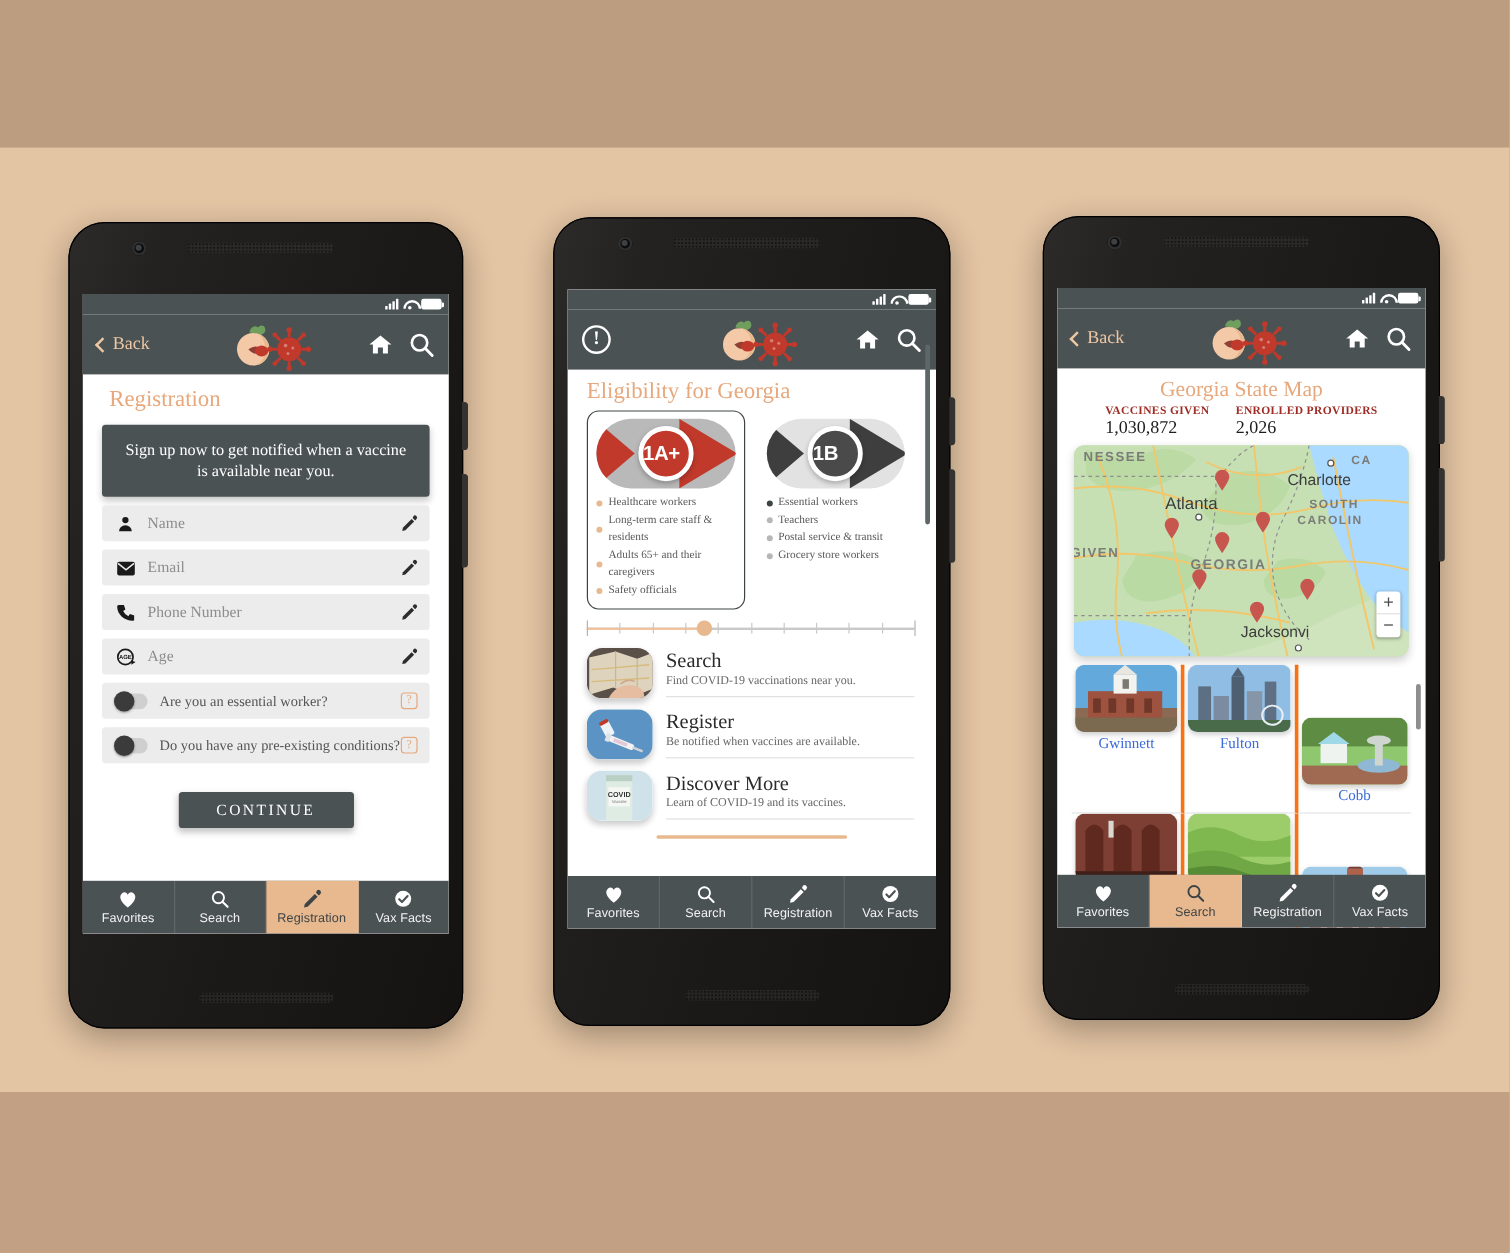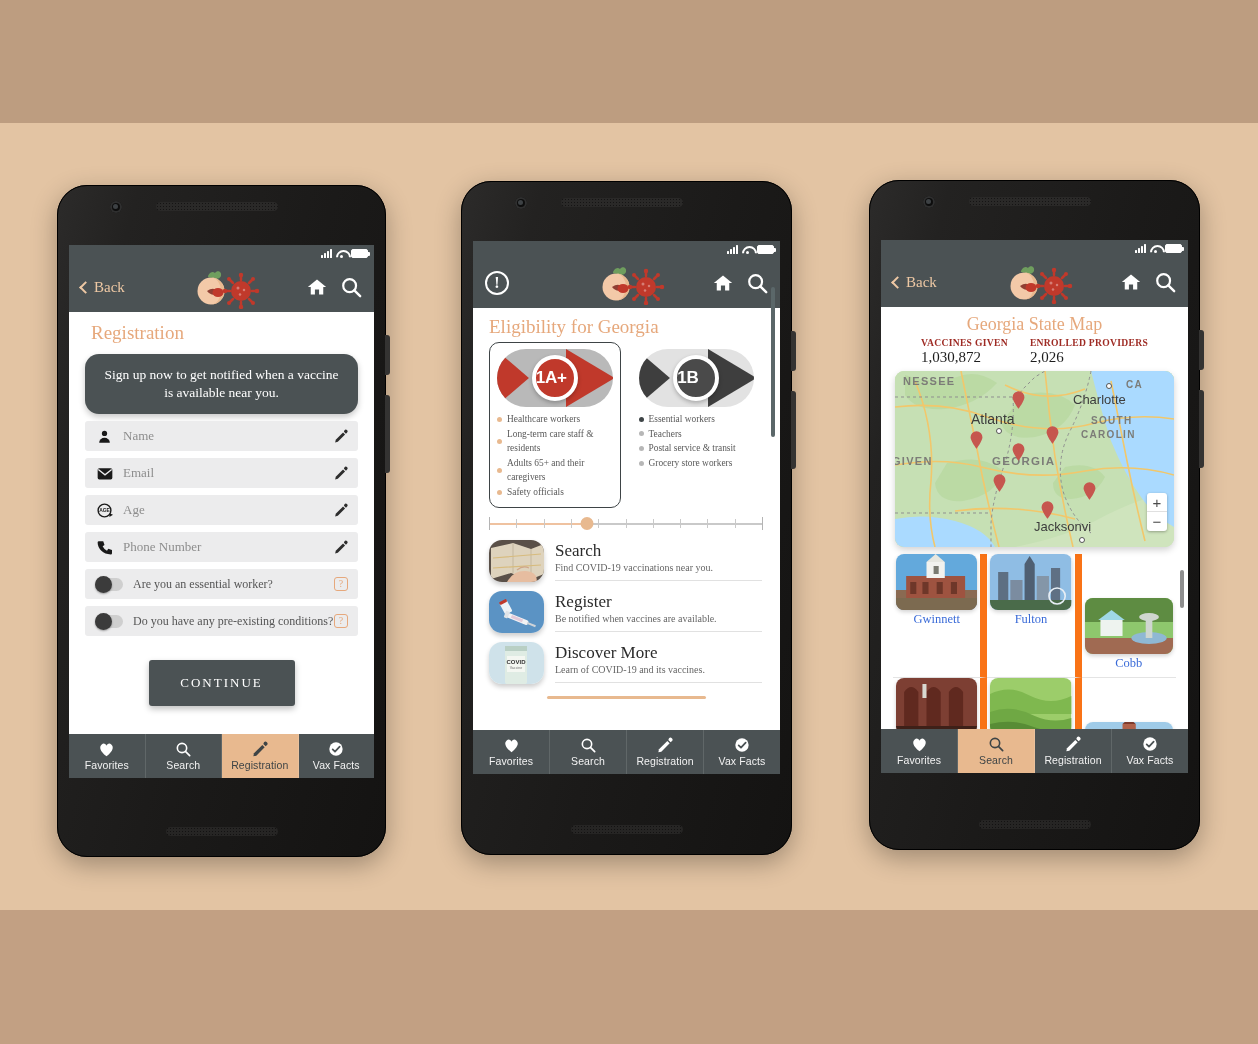--- a/index.html
+++ b/index.html
@@ -81,7 +81,7 @@
   
   .p1-title { font-family:"Liberation Serif", serif; font-size:19px; color:#e6a87c;
               padding:10px 0 0 22px; }
-  .callout { margin:10px 16px 0 16px; background:#4b5254; border-radius:14px;
+  .callout { margin:10px 16px 0 16px; background:#4b5254; border-radius:3px;
              padding:12px 14px; box-shadow:0 3px 6px rgba(0,0,0,.22);
              font-family:"Liberation Serif", serif; font-size:13.5px; color:#fff;
              text-align:center; line-height:1.35; }

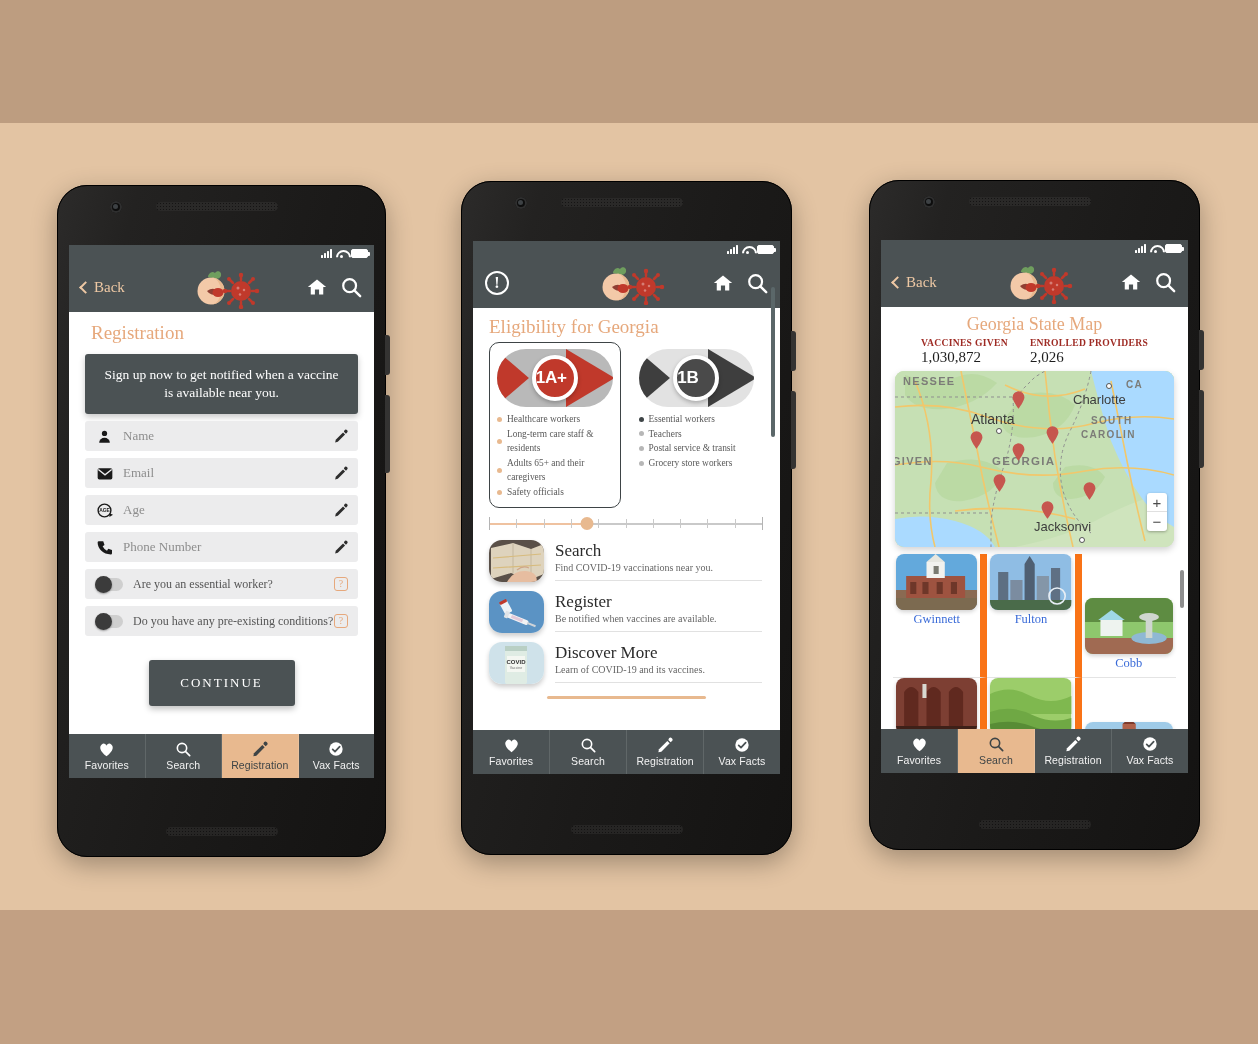--- a/index.html
+++ b/index.html
@@ -721,7 +721,7 @@
       </svg>
       <div class="mlabel" style="left:8px; top:4px; font-size:11px;">NESSEE</div>
       <div class="mlabel" style="left:-3px; top:84px; font-size:11px;">GIVEN</div>
-      <div class="mlabel" style="left:97px; top:84px; font-size:11.5px;">GEORGIA</div>
+      <div class="mlabel" style="left:97px; top:94px; font-size:11.5px;">GEORGIA</div>
       <div class="mlabel" style="left:196px; top:44px; font-size:10px;">SOUTH</div>
       <div class="mlabel" style="left:186px; top:58px; font-size:10px;">CAROLIN</div>
       <div class="mlabel" style="left:231px; top:8px; font-size:10px;">CA</div>

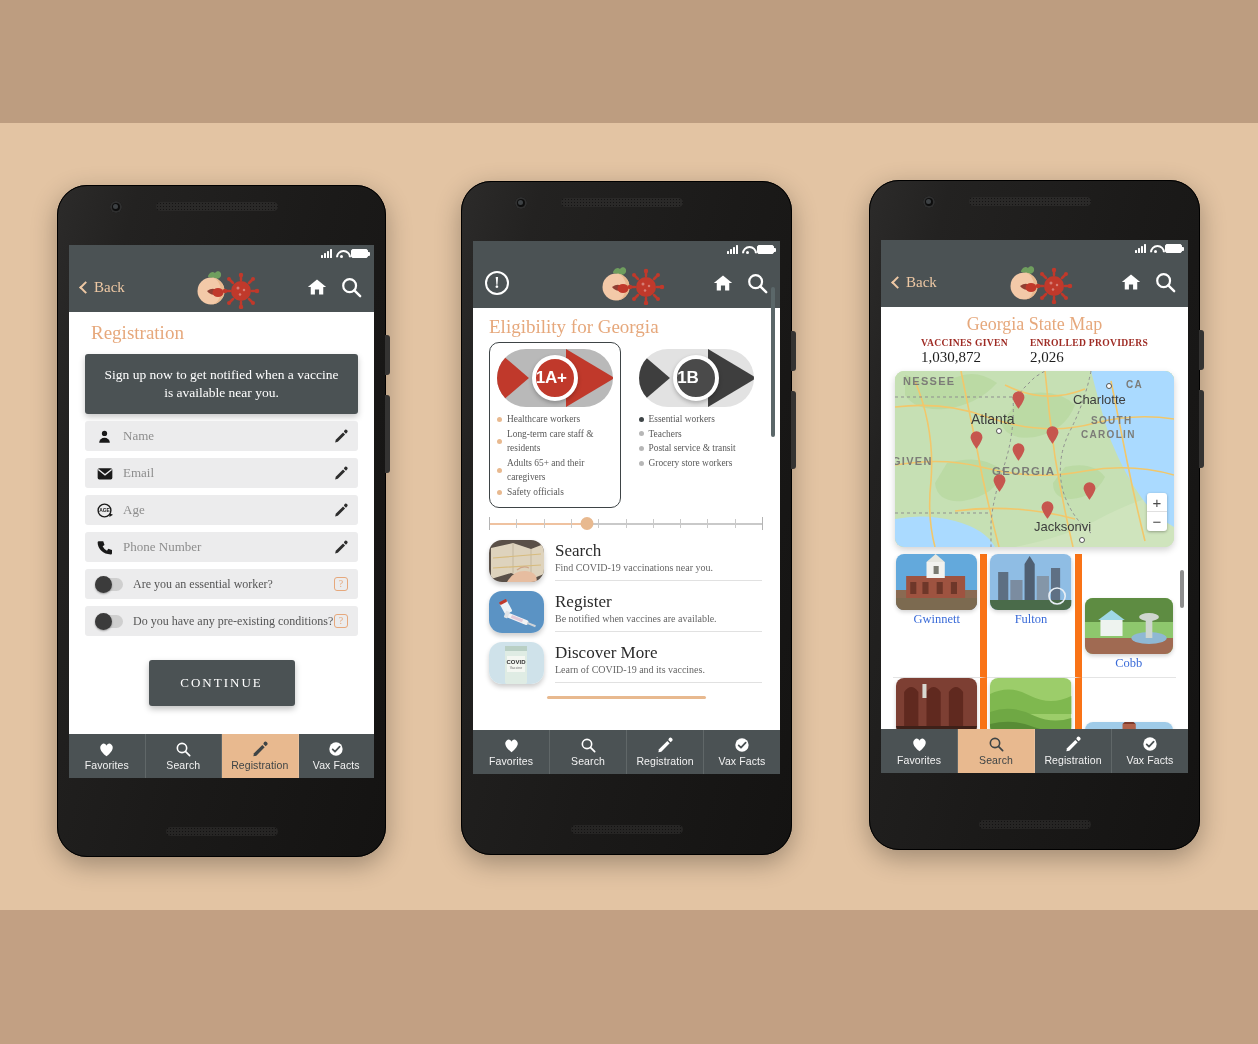--- a/index.html
+++ b/index.html
@@ -294,6 +294,18 @@
     </div>
     <div class="field">
       <span class="fic">
+        <svg width="15" height="15" viewBox="0 0 24 24" fill="#1a1a1a">
+            <path d="M5 2 h5 l2 6 -3 2 a14 14 0 0 0 7 7 l2 -3 6 2 v5 a2 2 0 0 1 -2 2 C10 23 1 14 1 4 a2 2 0 0 1 2 -2Z"></path>
+          </svg>
+        </span>
+      <span class="ftxt">Phone Number</span>
+      <svg class="pencil" viewBox="0 0 24 24" fill="#2d2d2d">
+          <path d="M3 18.5 L15.5 6 L19 9.5 L6.5 22 L2 23Z"></path>
+          <path d="M17 4.5 L20.5 8 L22.5 6 a2.5 2.5 0 0 0 -4.5 -4Z"></path>
+        </svg>
+    </div>
+    <div class="field">
+      <span class="fic">
         <svg width="17" height="17" viewBox="0 0 24 24">
             <circle cx="12" cy="12" r="9" fill="none" stroke="#1a1a1a" stroke-width="2"></circle>
             <text x="12" y="14.6" font-size="7" font-family="Liberation Sans, sans-serif" font-weight="bold" fill="#1a1a1a" text-anchor="middle">AGE</text>
@@ -301,18 +313,6 @@
           </svg>
         </span>
       <span class="ftxt">Age</span>
-      <svg class="pencil" viewBox="0 0 24 24" fill="#2d2d2d">
-          <path d="M3 18.5 L15.5 6 L19 9.5 L6.5 22 L2 23Z"></path>
-          <path d="M17 4.5 L20.5 8 L22.5 6 a2.5 2.5 0 0 0 -4.5 -4Z"></path>
-        </svg>
-    </div>
-    <div class="field">
-      <span class="fic">
-        <svg width="15" height="15" viewBox="0 0 24 24" fill="#1a1a1a">
-            <path d="M5 2 h5 l2 6 -3 2 a14 14 0 0 0 7 7 l2 -3 6 2 v5 a2 2 0 0 1 -2 2 C10 23 1 14 1 4 a2 2 0 0 1 2 -2Z"></path>
-          </svg>
-        </span>
-      <span class="ftxt">Phone Number</span>
       <svg class="pencil" viewBox="0 0 24 24" fill="#2d2d2d">
           <path d="M3 18.5 L15.5 6 L19 9.5 L6.5 22 L2 23Z"></path>
           <path d="M17 4.5 L20.5 8 L22.5 6 a2.5 2.5 0 0 0 -4.5 -4Z"></path>

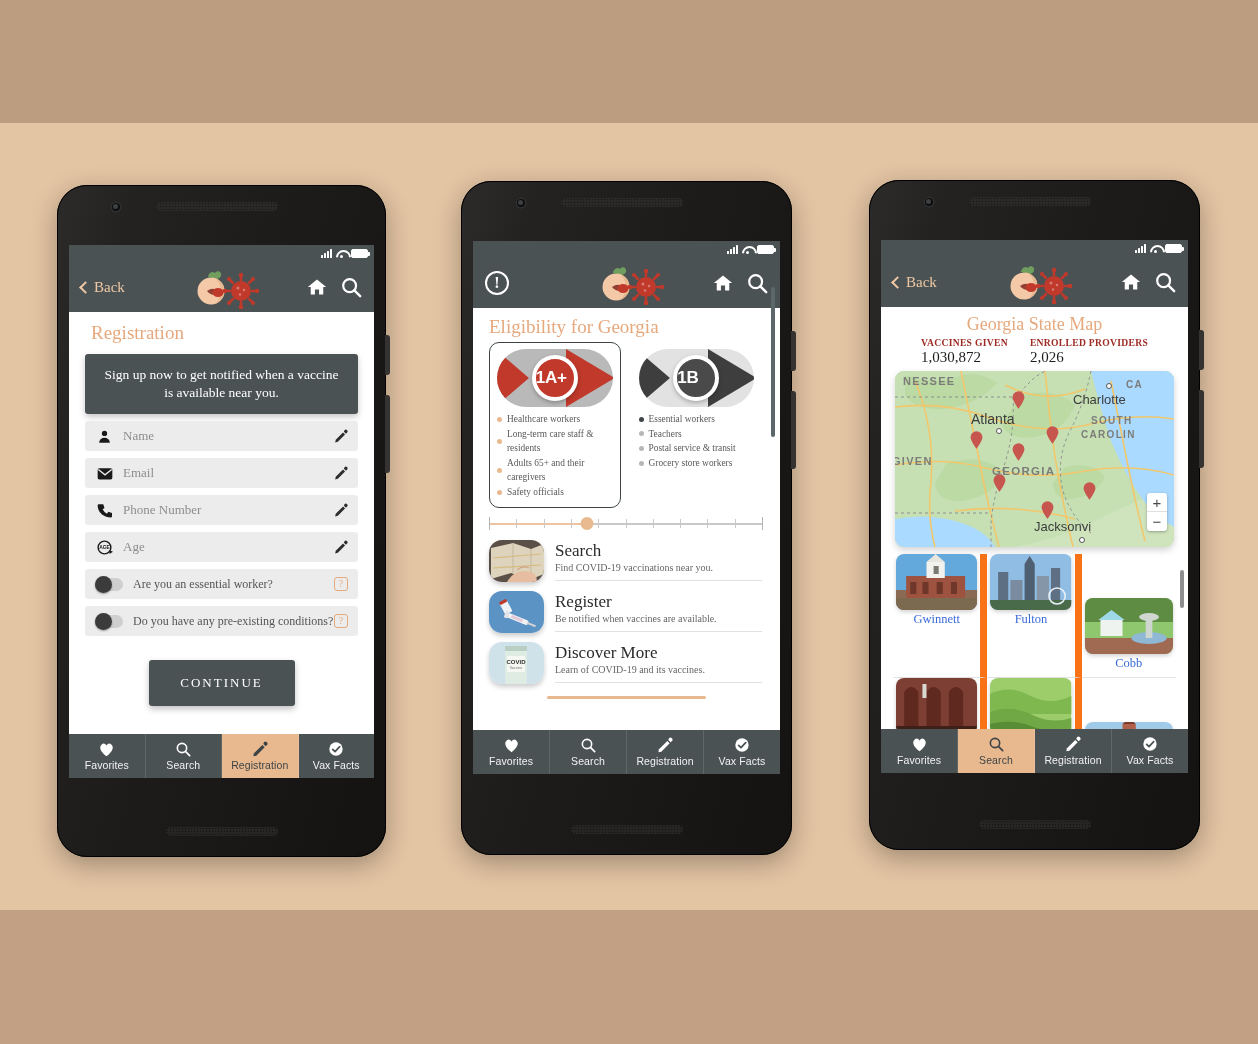--- a/index.html
+++ b/index.html
@@ -177,7 +177,7 @@
   .zoomctl div:first-child { border-bottom:1px solid #e0e0e0; }
   .counties { display:flex; flex-wrap:wrap; padding:7px 12px 0 12px; }
   .county { width:33.33%; padding:0 3px 6px 3px; text-align:center; cursor:pointer;
-            border-right:7px solid #f97316; border-bottom:1px solid #e4e4e4; }
+            border-right:3px solid #f97316; border-bottom:1px solid #e4e4e4; }
   .county:nth-child(3n) { border-right:none;margin-top:44px; }
   .county .cimg { width:100%; height:56px; border-radius:8px; overflow:hidden;
                   position:relative; box-shadow:0 2px 4px rgba(0,0,0,.18); }

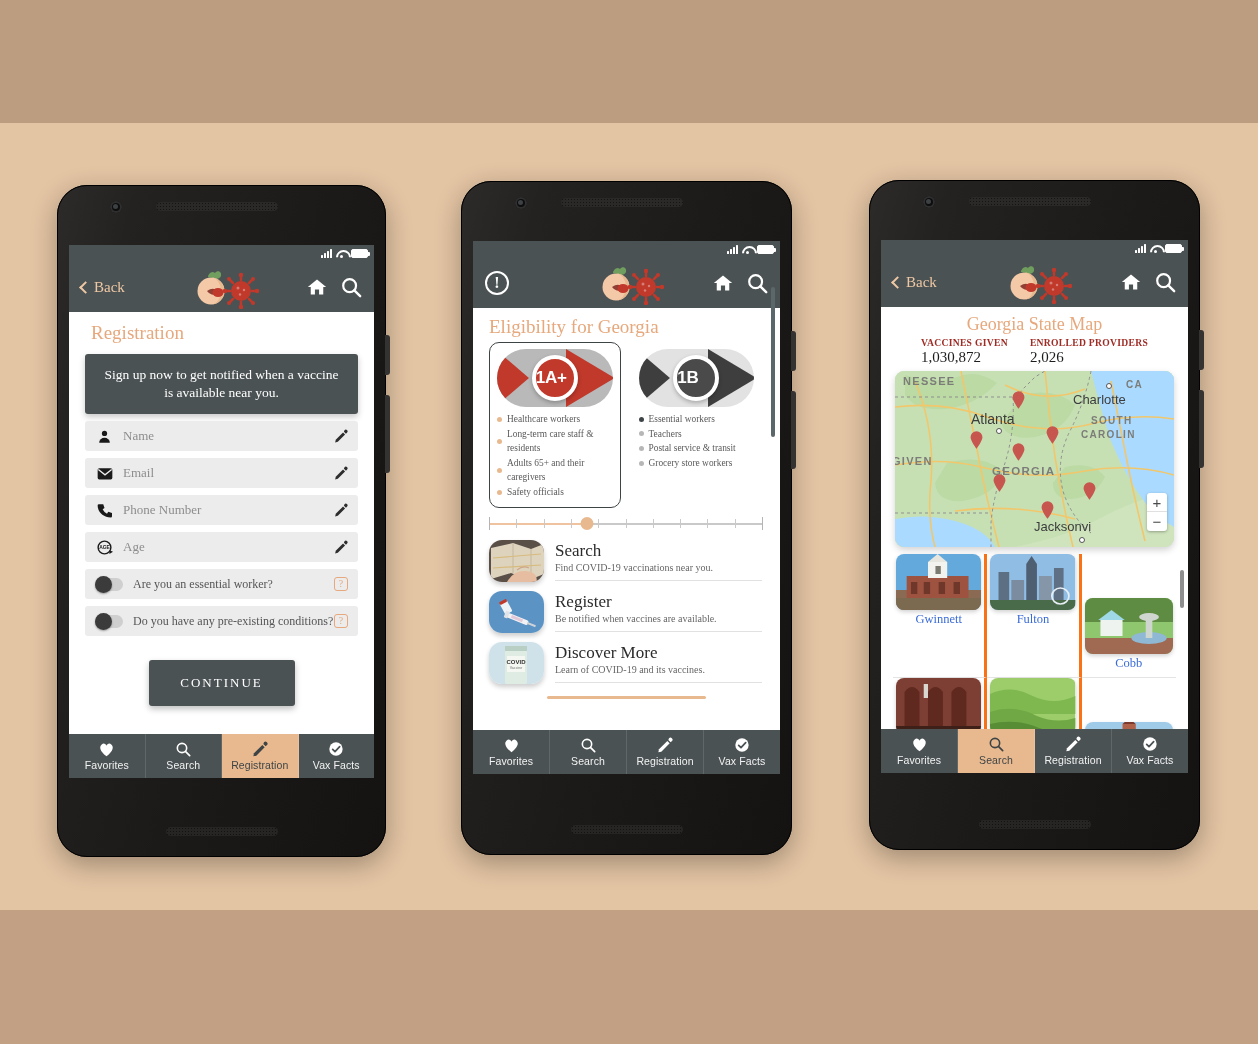--- a/index.html
+++ b/index.html
@@ -102,7 +102,7 @@
   .qbadge { width:14px; height:14px; border:1.2px solid #e6a87c; border-radius:3px;
             color:#e6a87c; font-size:10px; line-height:12px; text-align:center;
             font-family:"Liberation Serif",serif; cursor:pointer; flex:none; }
-  .continue { display:block; margin:24px auto 0 auto; width:146px; height:46px;
+  .continue { display:block; margin:24px auto 0 auto; width:146px; height:30px;
     background:#4b5254; color:#fff; border:none; border-radius:3px;
     font-family:"Liberation Serif", serif; font-size:13px; letter-spacing:2px;
     box-shadow:0 3px 6px rgba(0,0,0,.25); cursor:pointer; }

